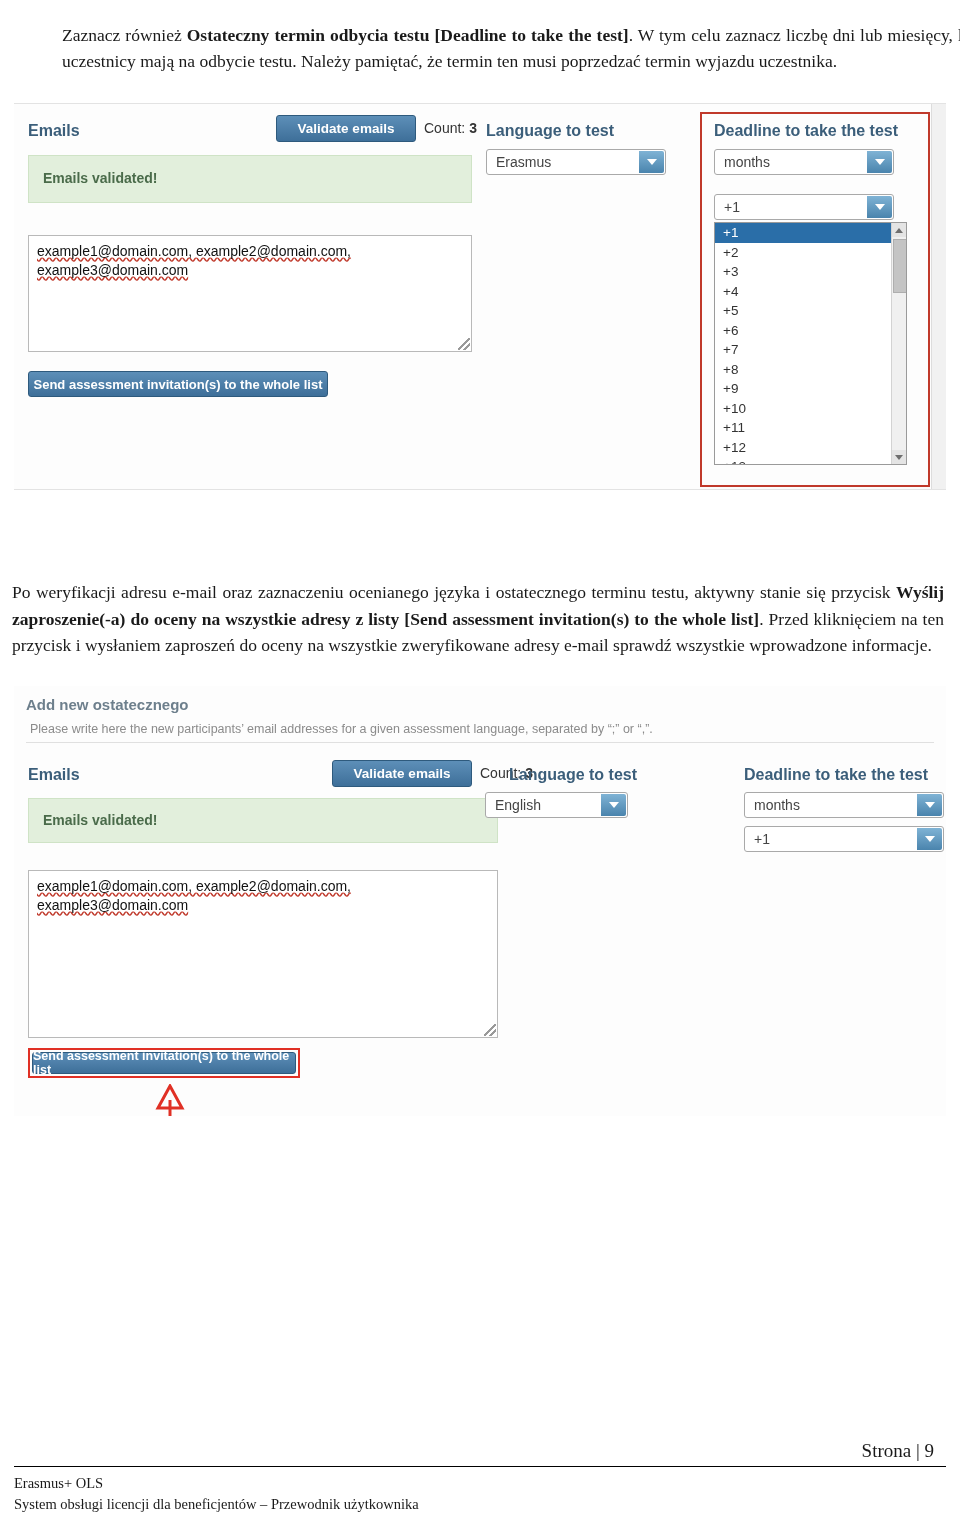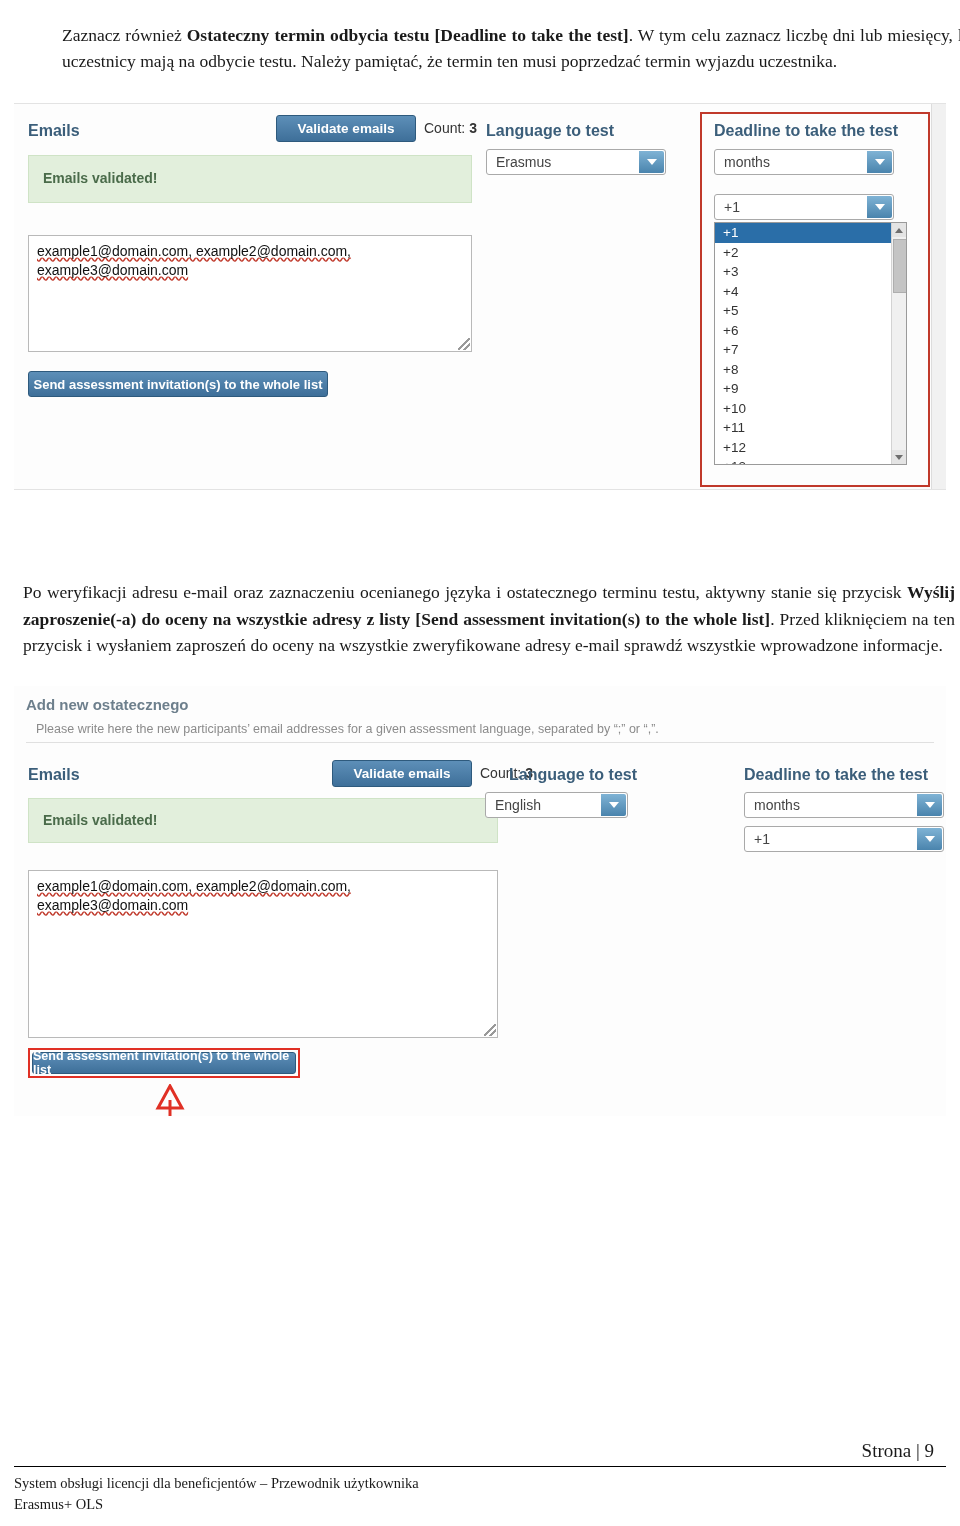--- a/index.html
+++ b/index.html
@@ -43,7 +43,7 @@
 
   .p-mid {
     position: absolute;
-    left: 23px;
+    left: 12px;
     top: 551px;
     width: 932px;
     margin-top: 28px;

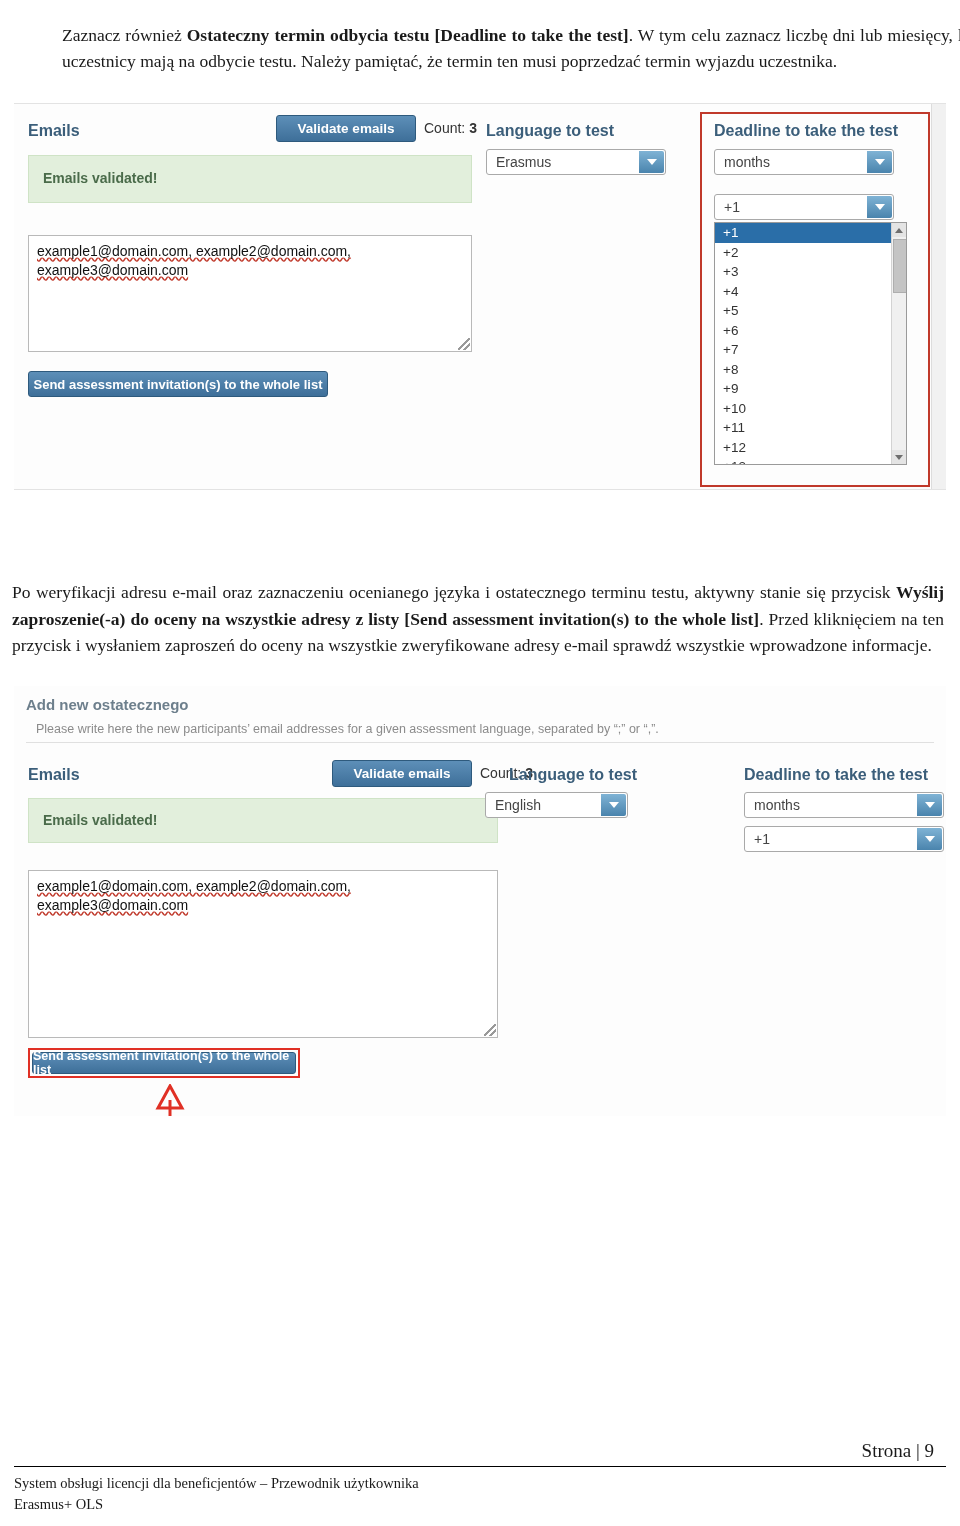--- a/index.html
+++ b/index.html
@@ -303,7 +303,7 @@
   }
   .s2-sub {
     position: absolute;
-    left: 22px; top: 36px;
+    left: 16px; top: 36px;
     font-family: "Liberation Sans", sans-serif;
     font-size: 12.5px;
     color: #8b8b8b;

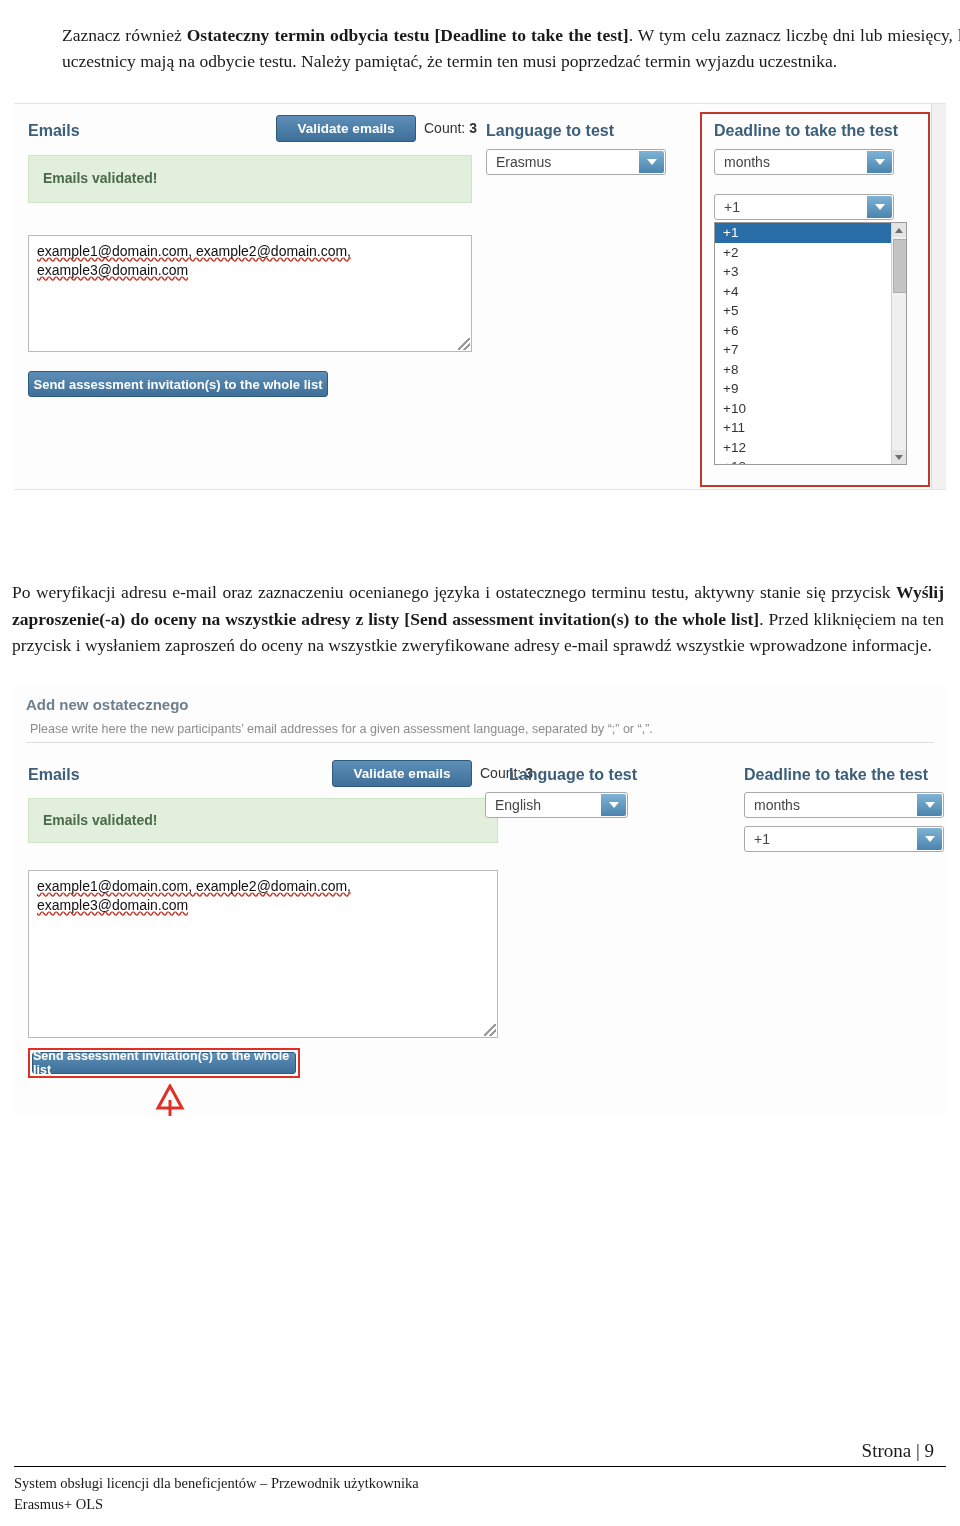--- a/index.html
+++ b/index.html
@@ -573,8 +573,8 @@
   </div>
   <div class="footer-line"></div>
   <div class="footer-left">
+    <div>Erasmus+ OLS</div>
     <div>System obsługi licencji dla beneficjentów – Przewodnik użytkownika</div>
-    <div>Erasmus+ OLS</div>
   </div>
 
 </div>

